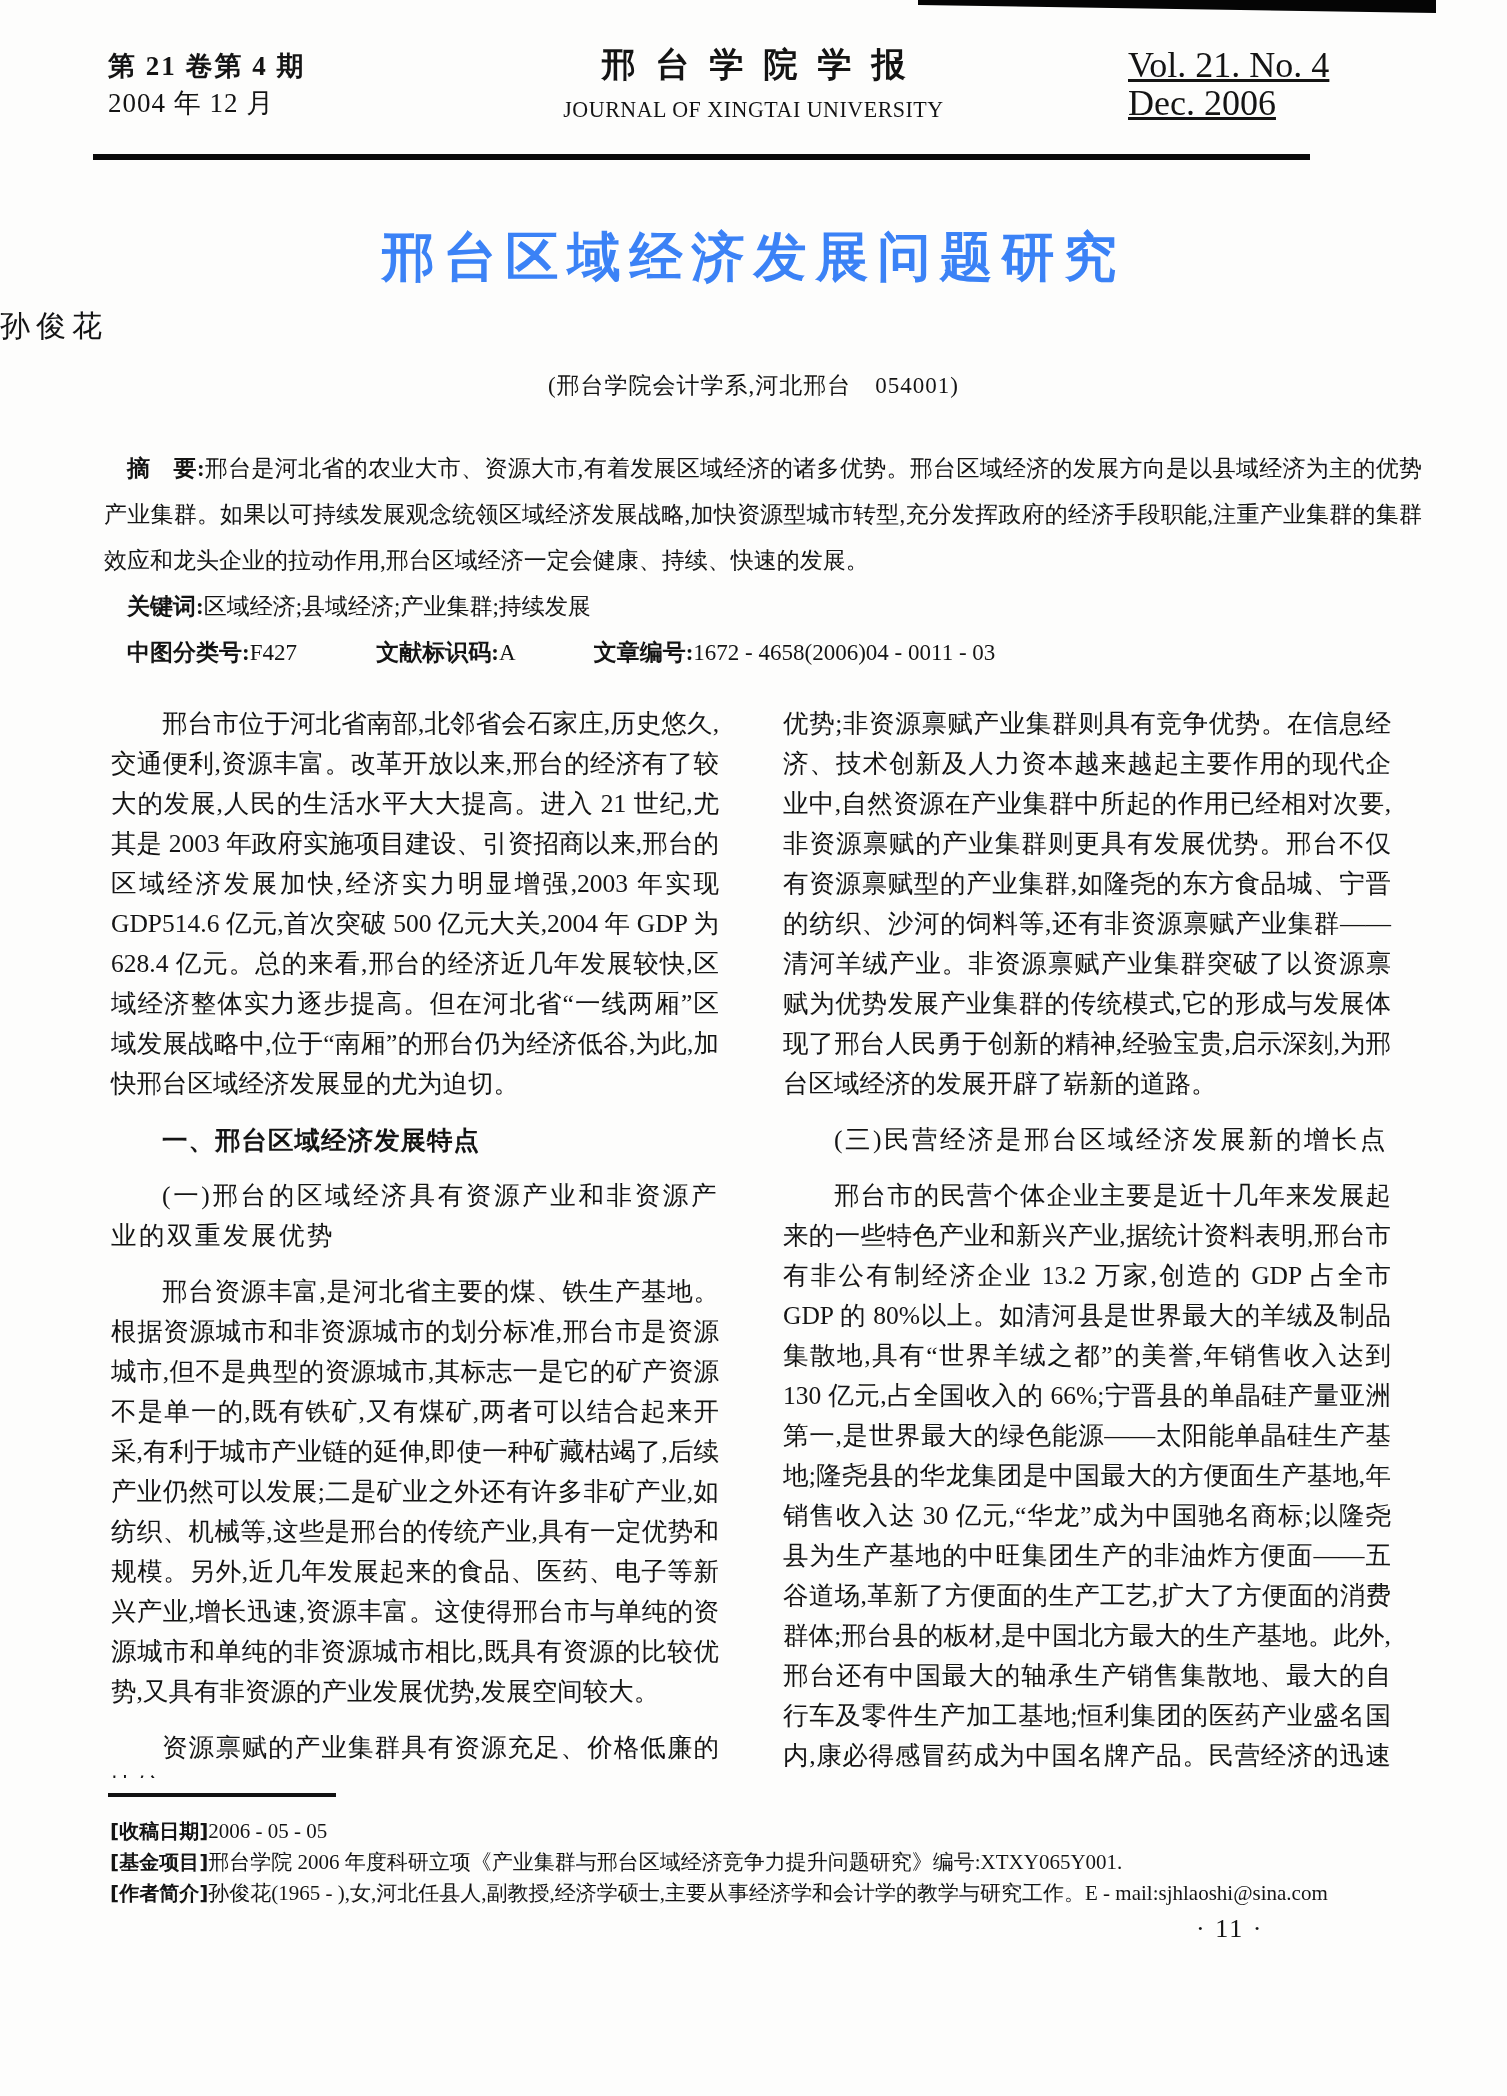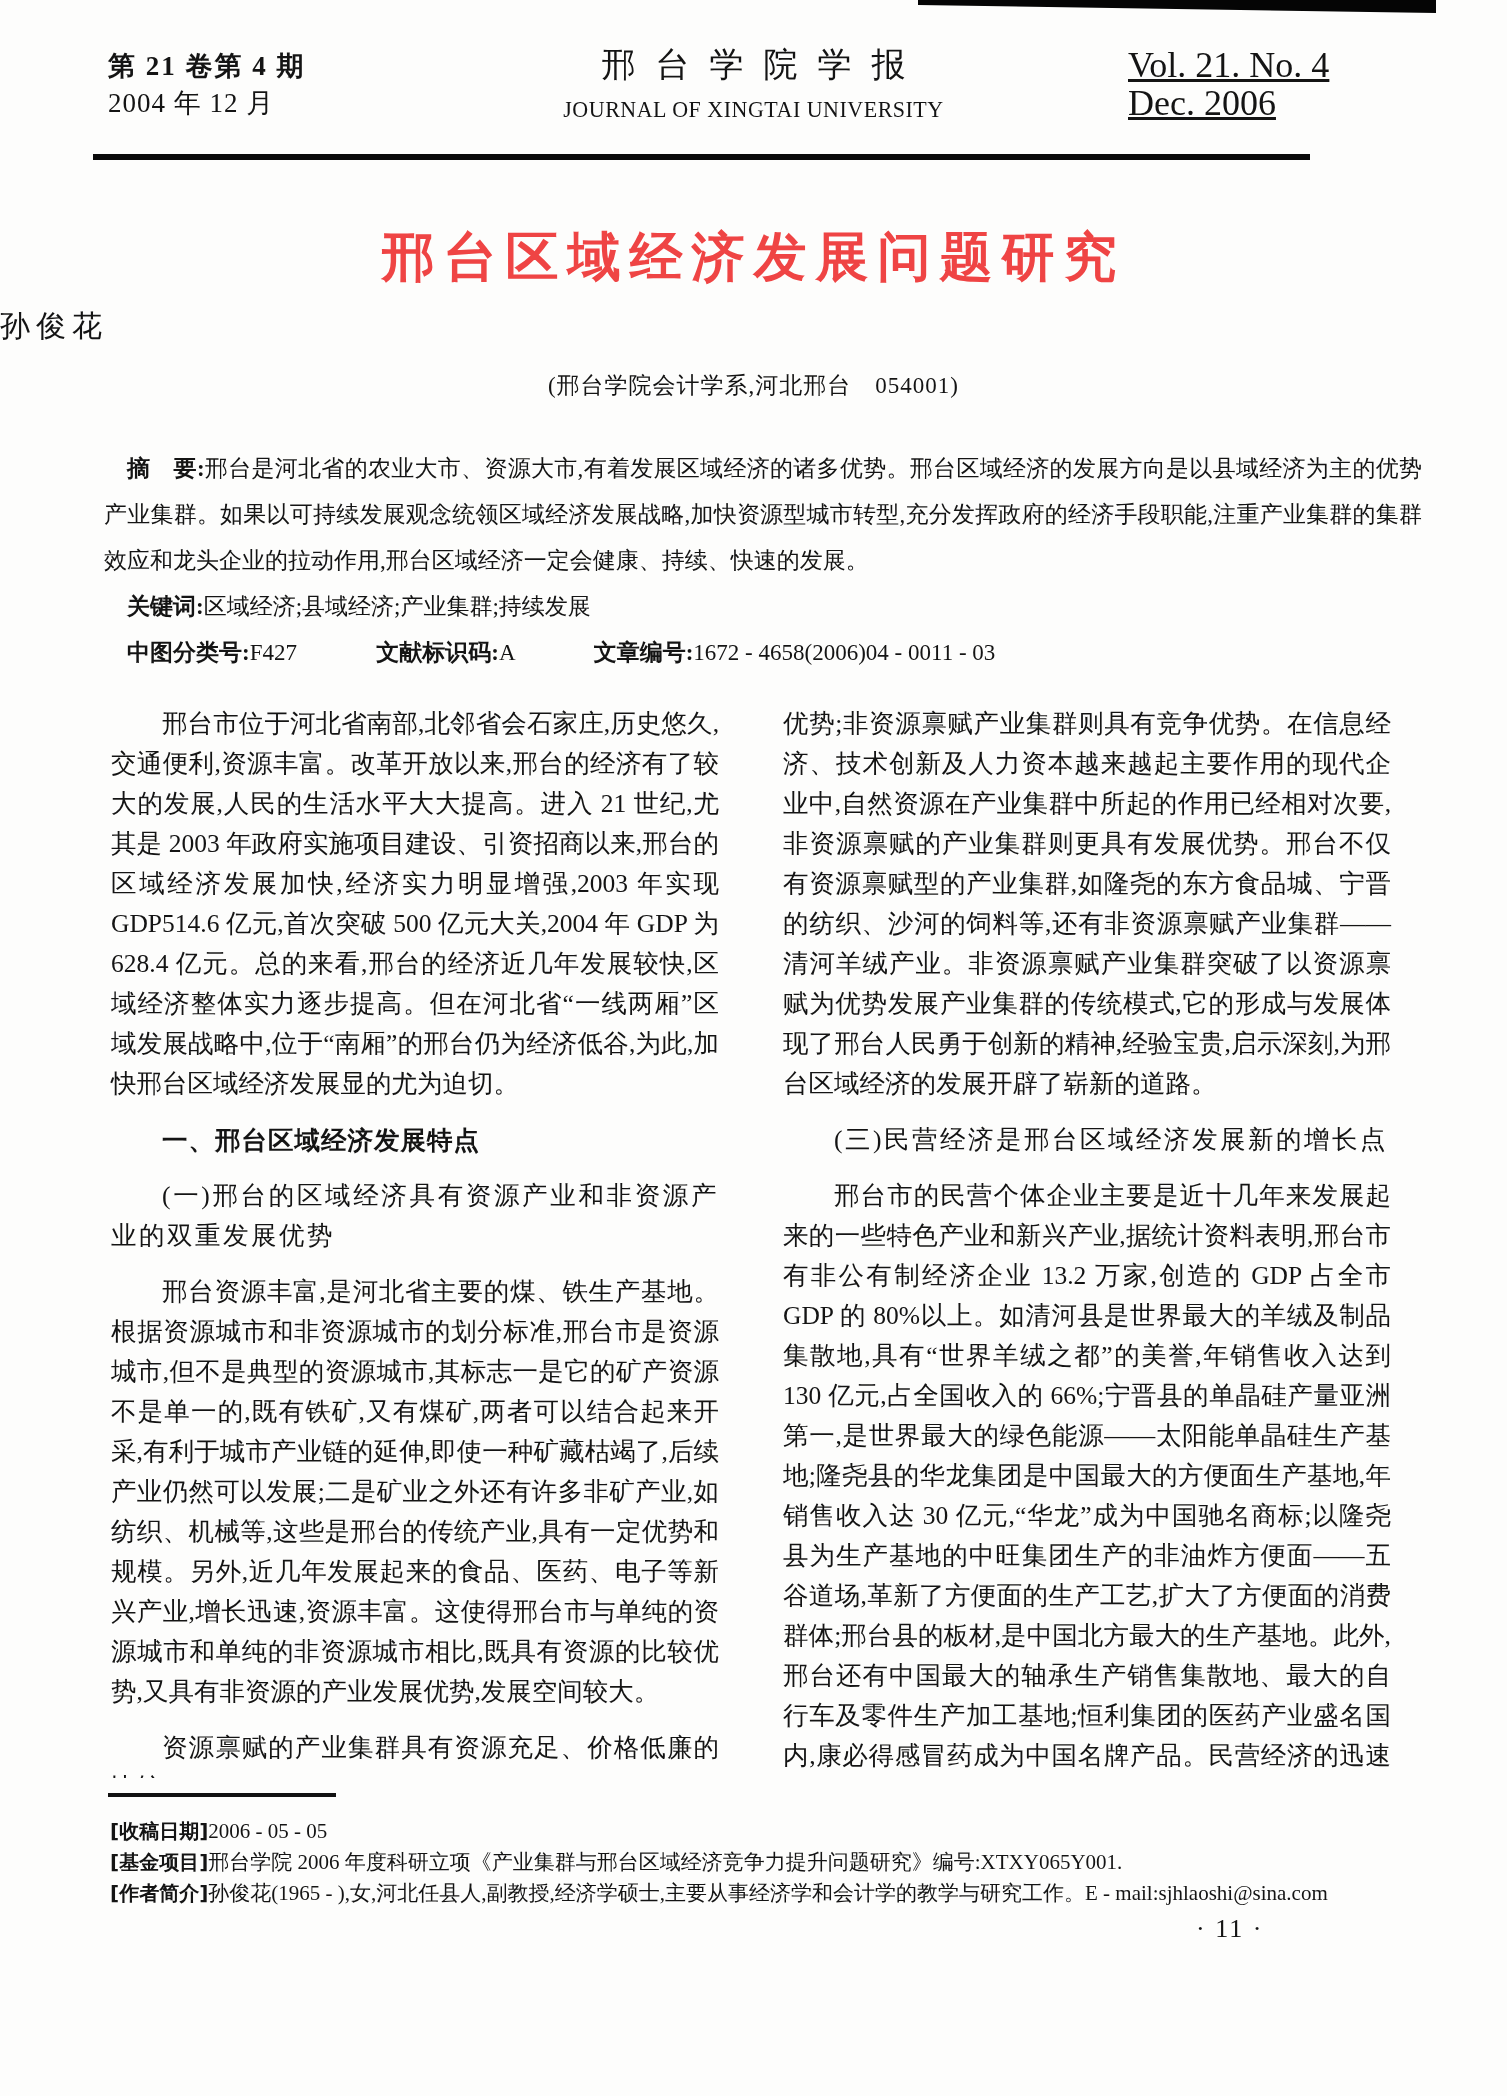--- a/index.html
+++ b/index.html
@@ -23,7 +23,7 @@
   .hdr-left .l1{font-weight:bold;letter-spacing:2px;text-align:center;}
   .hdr-left .l2{letter-spacing:1px;}
   .hdr-center{position:absolute;left:0;top:42px;width:100%;text-align:center;}
-  .hdr-center .jcn{font-size:34px;font-weight:normal;letter-spacing:20px;text-indent:20px;}
+  .hdr-center .jcn{font-size:34px;font-weight:bold;letter-spacing:20px;text-indent:20px;}
   .hdr-center .jen{font-size:22px;letter-spacing:.5px;margin-top:8px;font-family:"Liberation Serif",serif;transform:scaleY(1.08);}
   .hdr-right{position:absolute;left:1128px;top:46px;line-height:38px;font-size:36px;text-decoration:underline;}
   .hdr-rule{position:absolute;left:93px;top:154px;width:1217px;height:6px;background:#0a0a0a;}

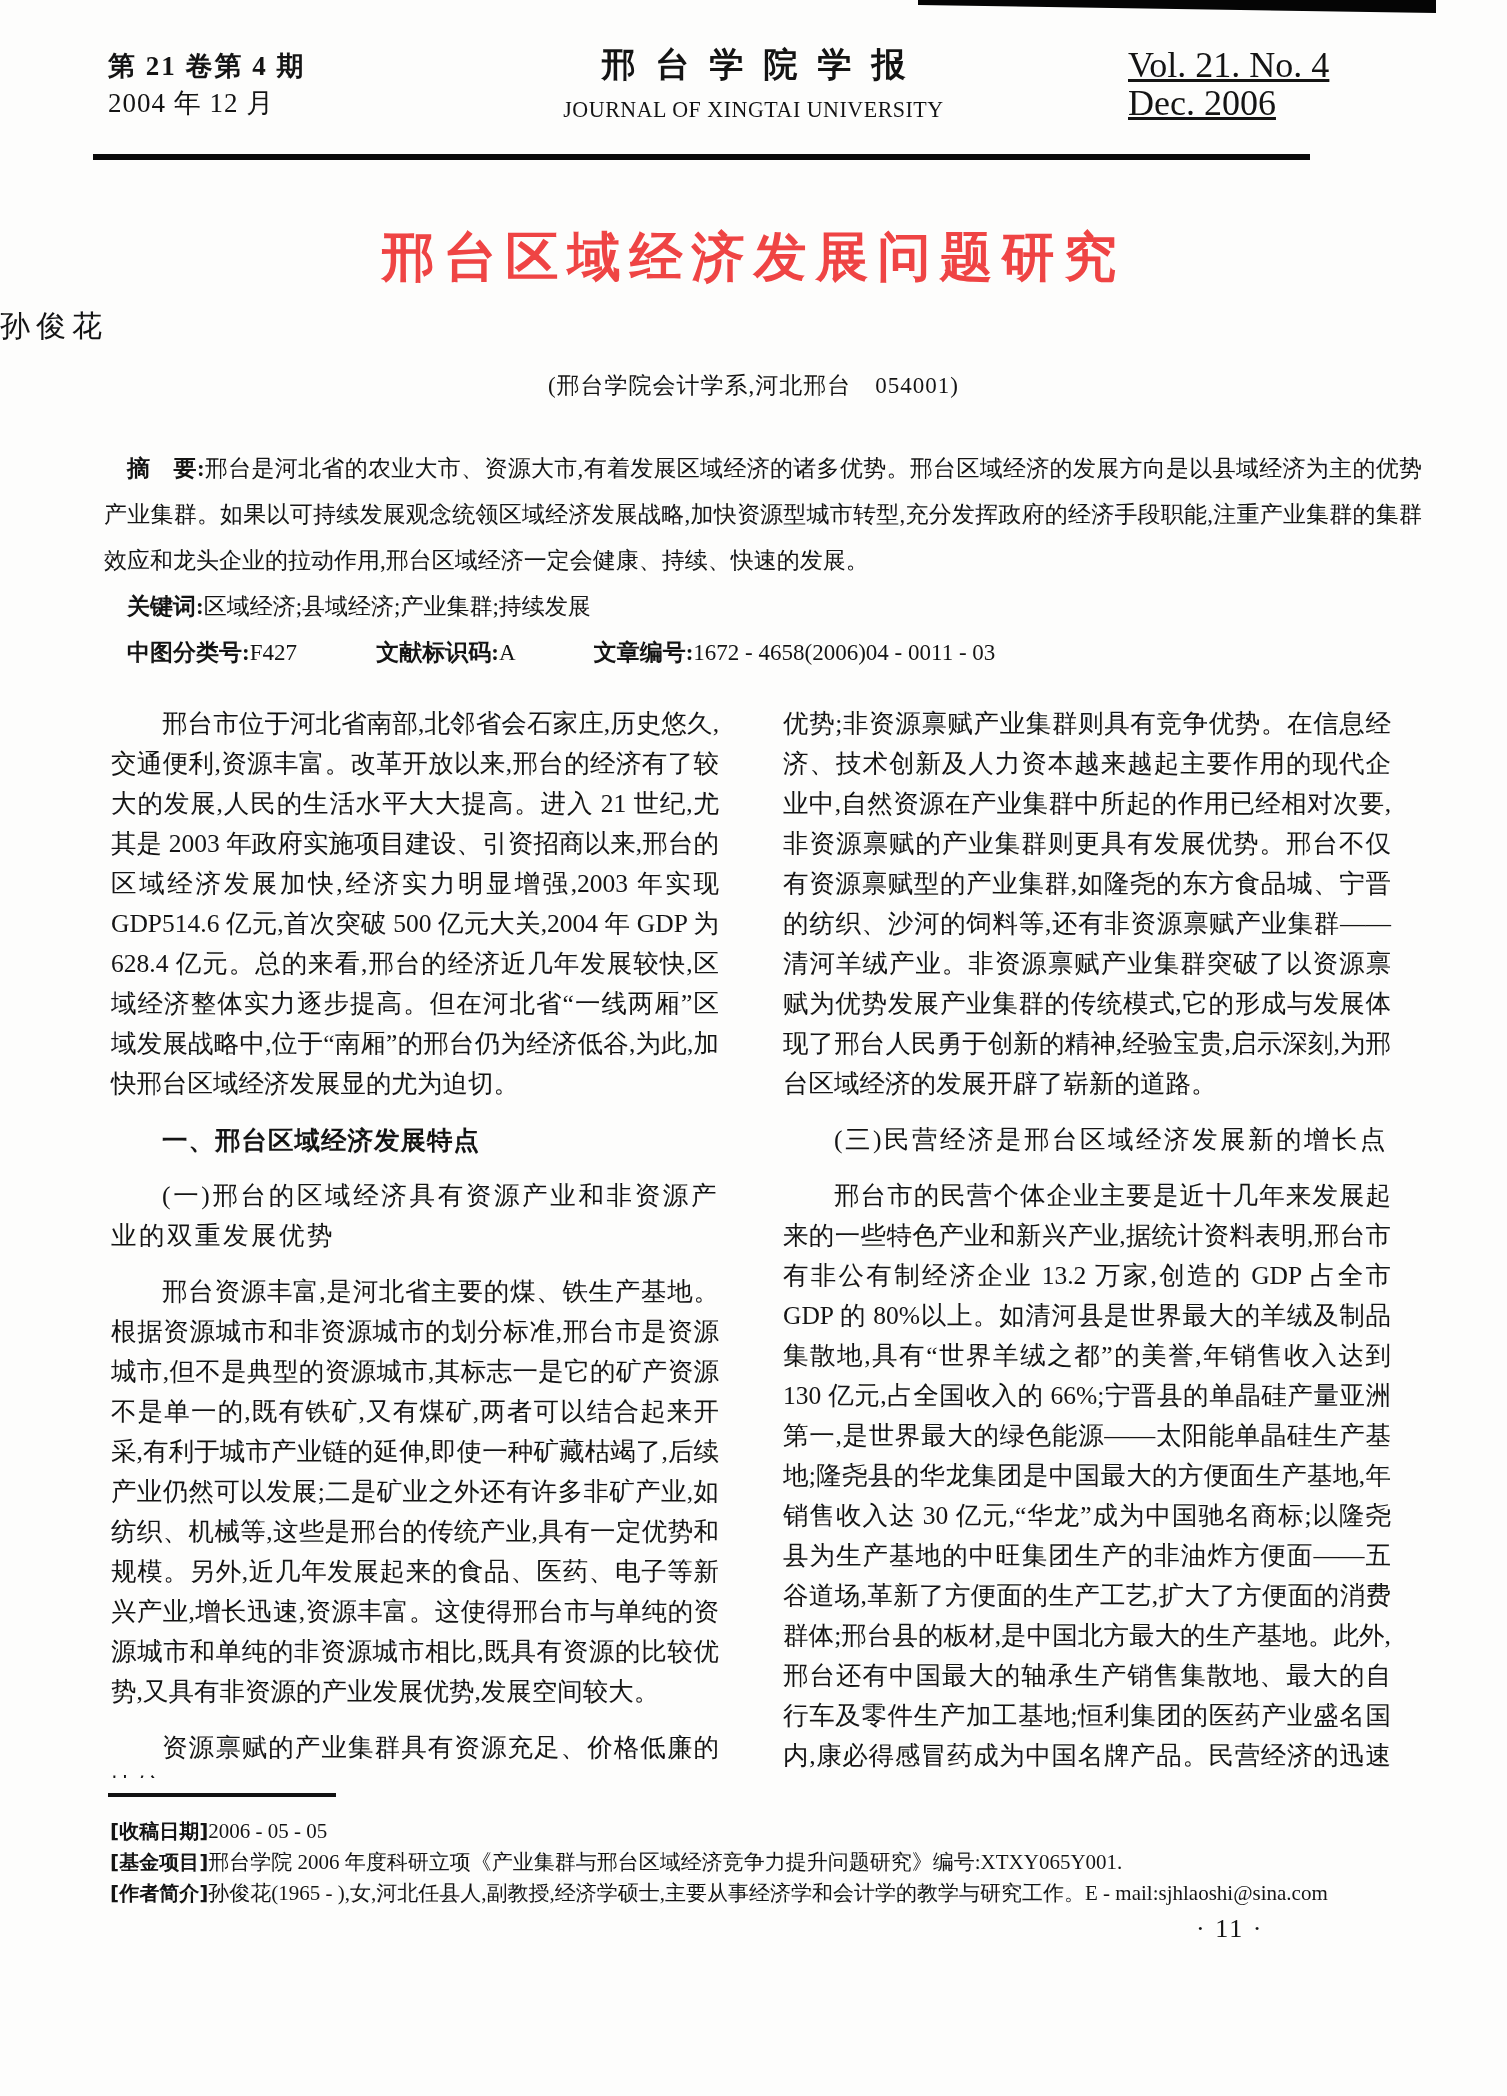--- a/index.html
+++ b/index.html
@@ -31,7 +31,7 @@
   .title{
     position:absolute;left:0;top:222px;width:100%;text-align:center;
     font-family:"DejaVu Sans","Liberation Sans",sans-serif;
-    font-size:53px;font-weight:900;letter-spacing:9px;color:#ef4444;
+    font-size:53px;font-weight:900;letter-spacing:9px;color:#3b82f6;
   }
   .author{position:absolute;left:0;top:306px;width:100%;text-align:left;font-size:30px;letter-spacing:6px;}
   .affil{position:absolute;left:0;top:370px;width:100%;text-align:center;font-size:23px;letter-spacing:1px;}

